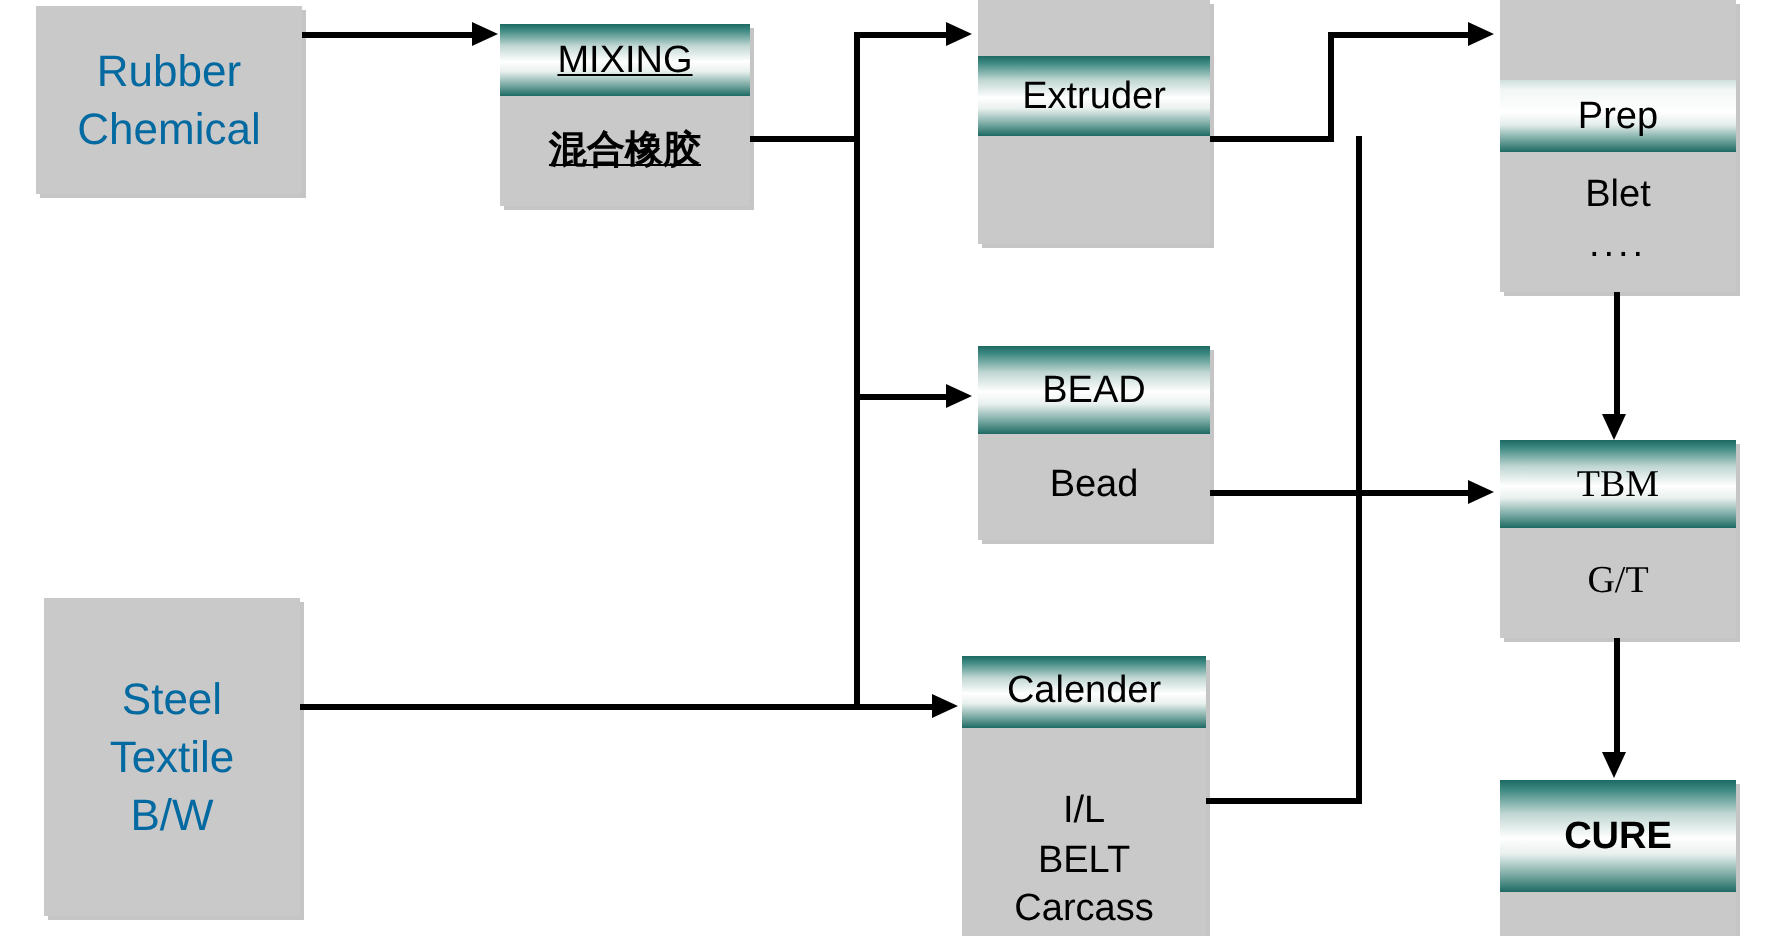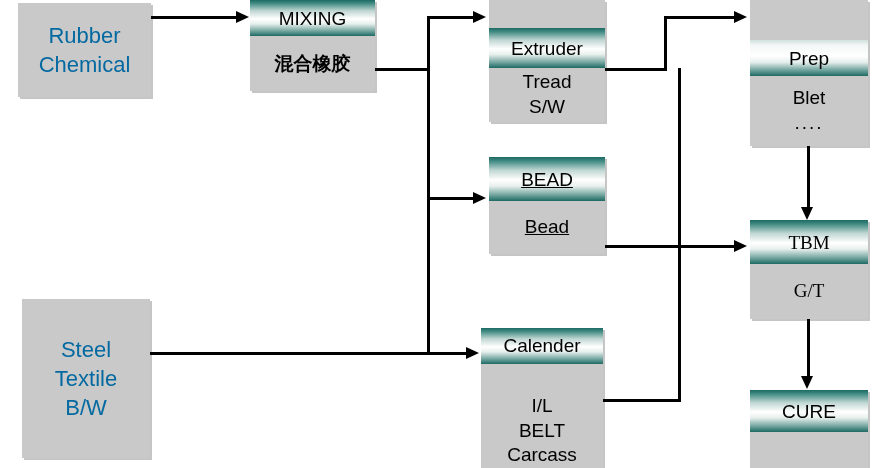--- a/index.html
+++ b/index.html
@@ -119,7 +119,7 @@
     </div>
   </div>
 
-  <div class="proc-box" style="left:250px; top:0px; width:125px; height:91px;">
+  <div class="proc-box" style="left:250px; top:12px; width:125px; height:91px;text-decoration:underline;">
     <div class="proc-head" style="height:36px;">MIXING</div>
     <div class="proc-body">
       <div class="cjk">混合橡胶</div>

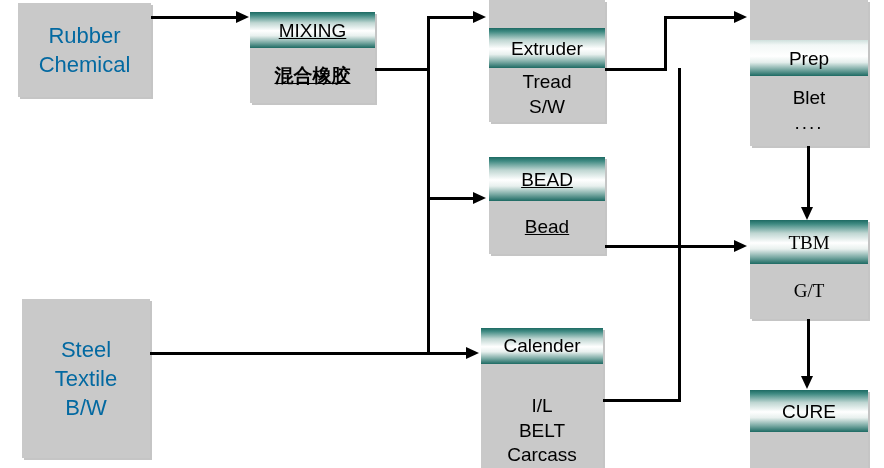--- a/index.html
+++ b/index.html
@@ -128,10 +128,6 @@
 
   <div class="proc-box" style="left:489px; top:0px; width:116px; height:122px;">
     <div class="proc-head" style="height:40px;margin-top:28px;">Extruder</div>
-    <div class="proc-body">
-      <div>Tread</div>
-      <div>S/W</div>
-    </div>
   </div>
 
   <div class="proc-box" style="left:489px; top:157px; width:116px; height:97px;text-decoration:underline;">

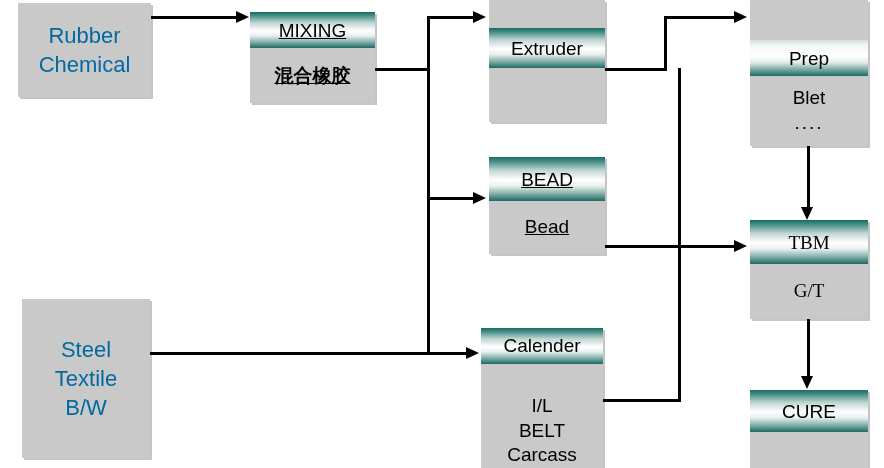--- a/index.html
+++ b/index.html
@@ -130,7 +130,7 @@
     <div class="proc-head" style="height:40px;margin-top:28px;">Extruder</div>
   </div>
 
-  <div class="proc-box" style="left:489px; top:157px; width:116px; height:97px;text-decoration:underline;">
+  <div class="proc-box" style="left:489px; top:173px; width:116px; height:97px;">
     <div class="proc-head" style="height:44px;">BEAD</div>
     <div class="proc-body">
       <div>Bead</div>

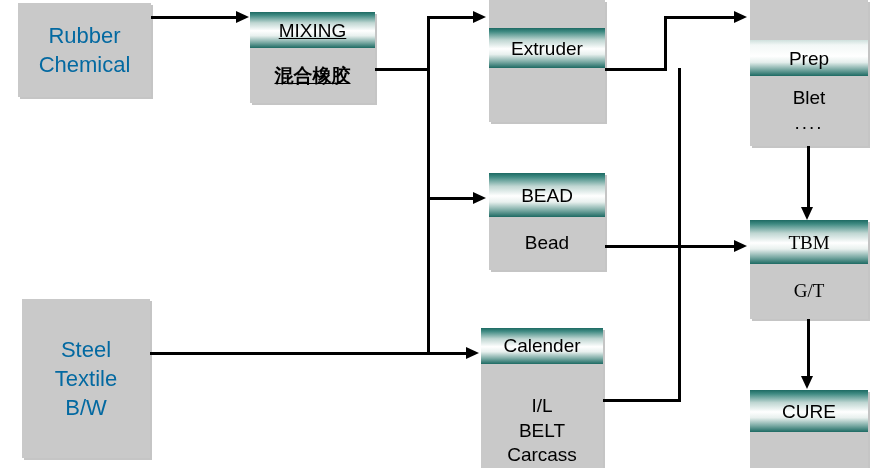--- a/index.html
+++ b/index.html
@@ -170,7 +170,7 @@
   </div>
 
   <div class="proc-box" style="left:750px; top:390px; width:118px; height:78px;">
-    <div class="proc-head" style="height:42px;">CURE</div>
+    <div class="proc-head" style="height:56px;font-weight:bold;">CURE</div>
   </div>
 
   <div class="conn h-line" style="left:151px; top:16px; width:86px;"></div>

